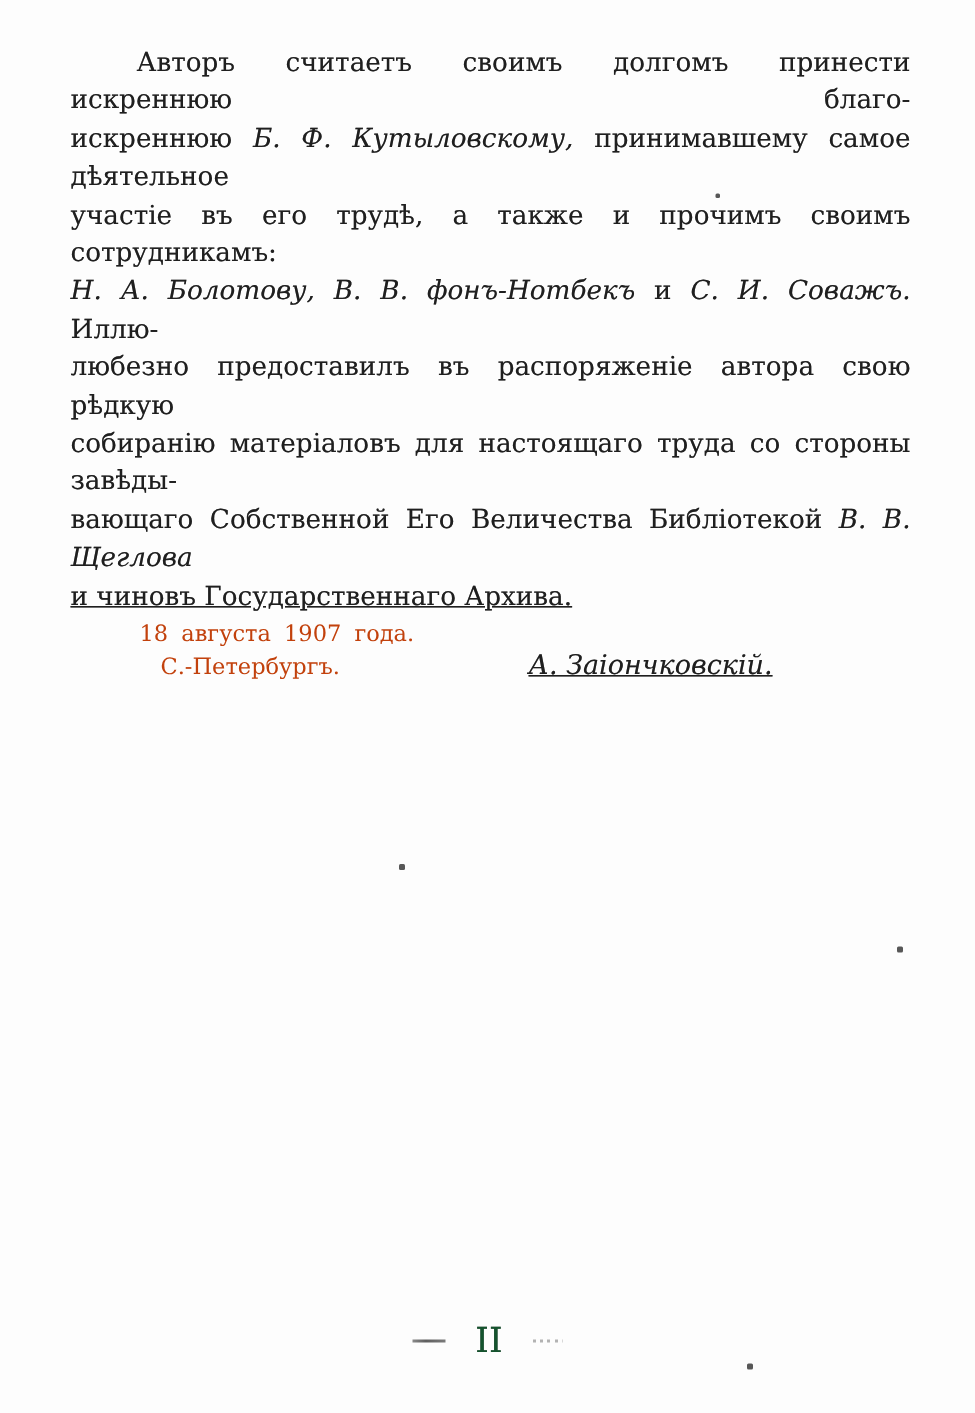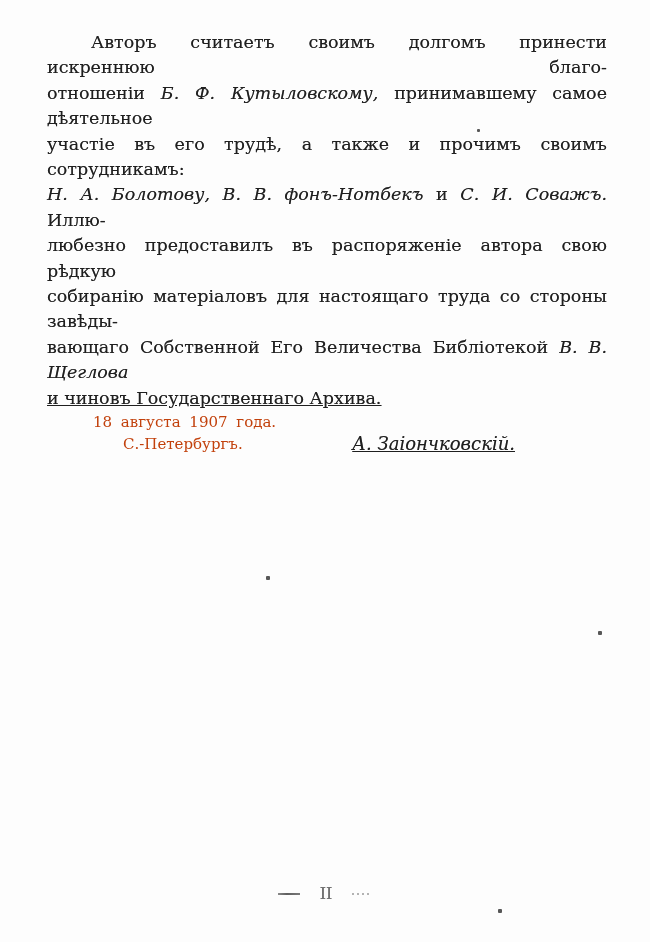--- a/index.html
+++ b/index.html
@@ -90,7 +90,7 @@
   <div class="text-block">
     <div id="paragraph">
         <div class="line indent"><span>Авторъ считаетъ своимъ долгомъ принести искреннюю благо-</span></div>
-        <div class="line"><span>отношеніи </span><em>Б. Ф. Кутыловскому,</em><span> принимавшему самое дѣятельное</span></div>
+        <div class="line"><span>искреннюю </span><em>Б. Ф. Кутыловскому,</em><span> принимавшему самое дѣятельное</span></div>
         <div class="line"><span>участіе въ его трудѣ, а также и прочимъ своимъ сотрудникамъ:</span></div>
         <div class="line"><em>Н. А. Болотову, В. В. фонъ-Нотбекъ</em><span> и </span><em>С. И. Соважъ.</em><span> Иллю-</span></div>
         <div class="line"><span>любезно предоставилъ въ распоряженіе автора свою рѣдкую</span></div>

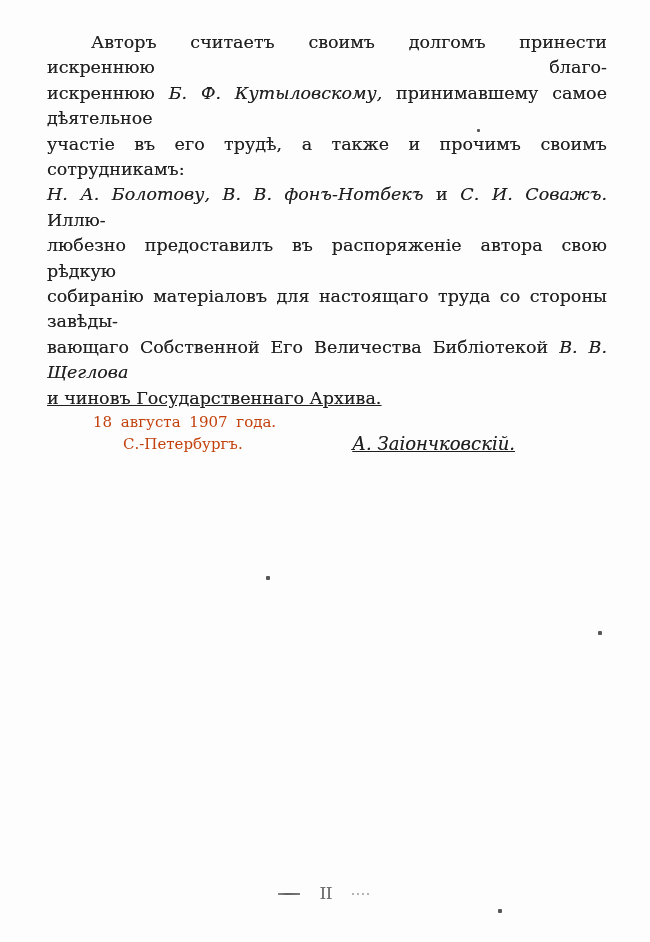--- a/index.html
+++ b/index.html
@@ -50,7 +50,7 @@
     color: #c2410c;
   }
   .dateline .date-text { word-spacing: 4px; }
-  .dateline .place-text { margin-left: 30px; margin-top: 4px; }
+  .dateline .place-text { margin-left: 14px; margin-top: 4px; }
   .footer {
     position: absolute;
     top: 884px; left: 0; right: 0;

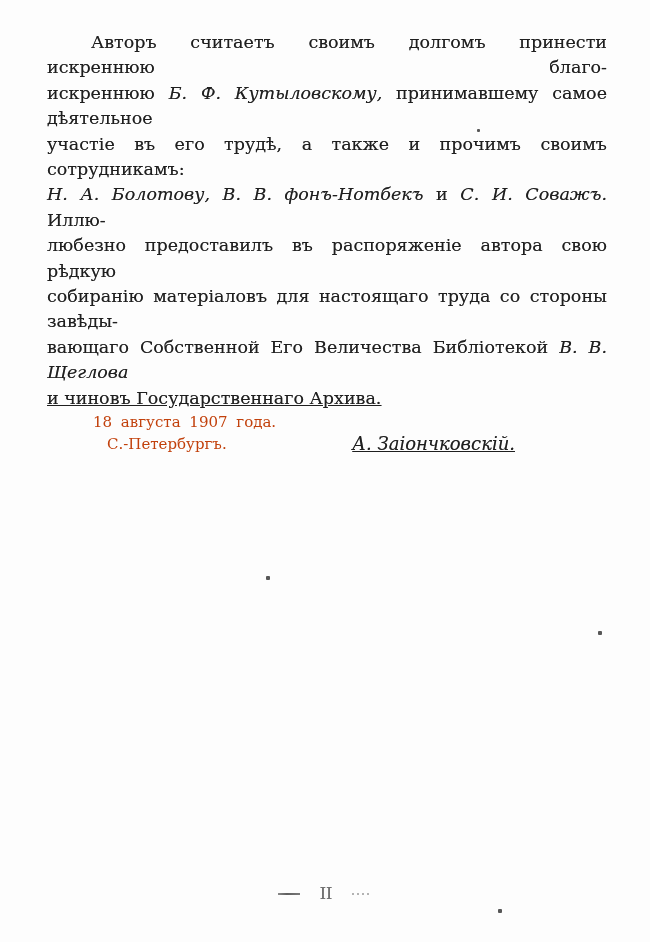--- a/index.html
+++ b/index.html
@@ -64,9 +64,9 @@
     background: linear-gradient(90deg, #8a8a8a, #5f5f5f 40%, #7b7b7b);
   }
   .page-num {
-    font-size: 16px;
+    font-size: 23px;
     line-height: 20px;
-    color: #737373;
+    color: #14532d;
     text-shadow: 0 0 0.4px rgba(0,0,0,0.6);
     text-align: center;
   }

